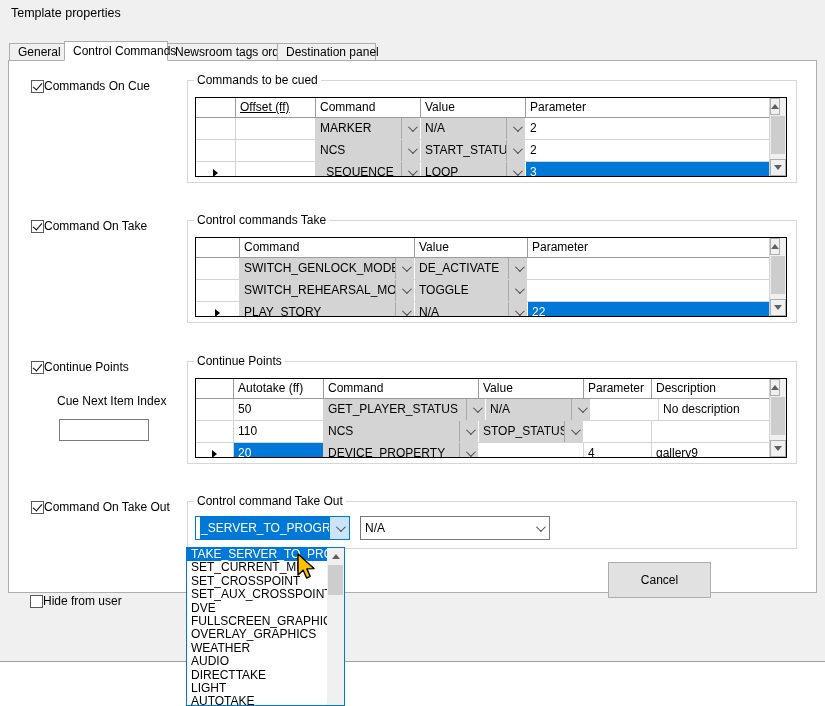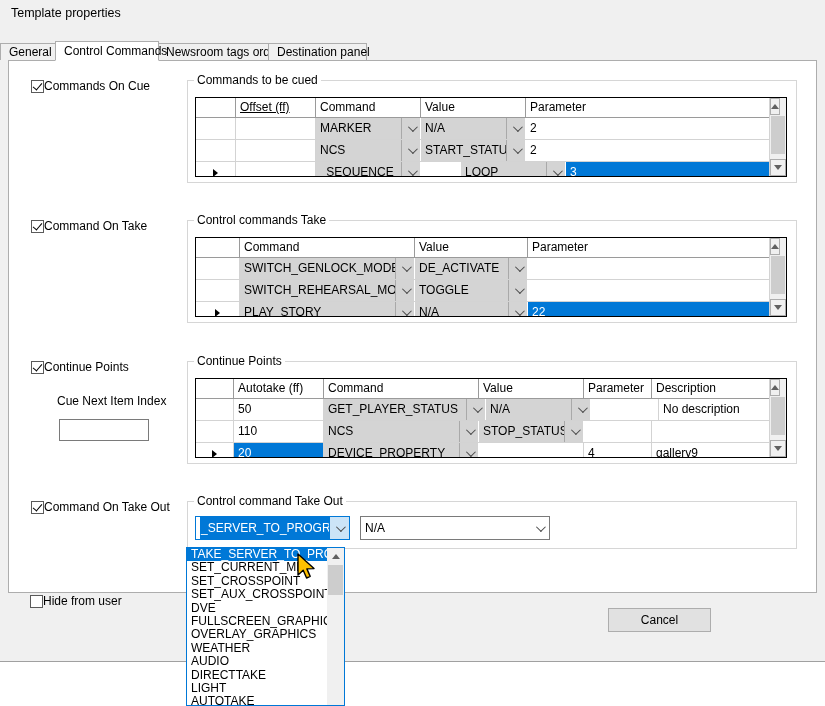--- a/index.html
+++ b/index.html
@@ -24,7 +24,7 @@
   }
   
   .tabstrip {
-    position:absolute; left:0; top:41px; width:809px; height:19px;text-decoration:underline;
+    position:absolute; left:9px; top:41px; width:809px; height:19px;text-decoration:underline;
   }
   .tab {
     position:absolute; top:2px; height:17px;

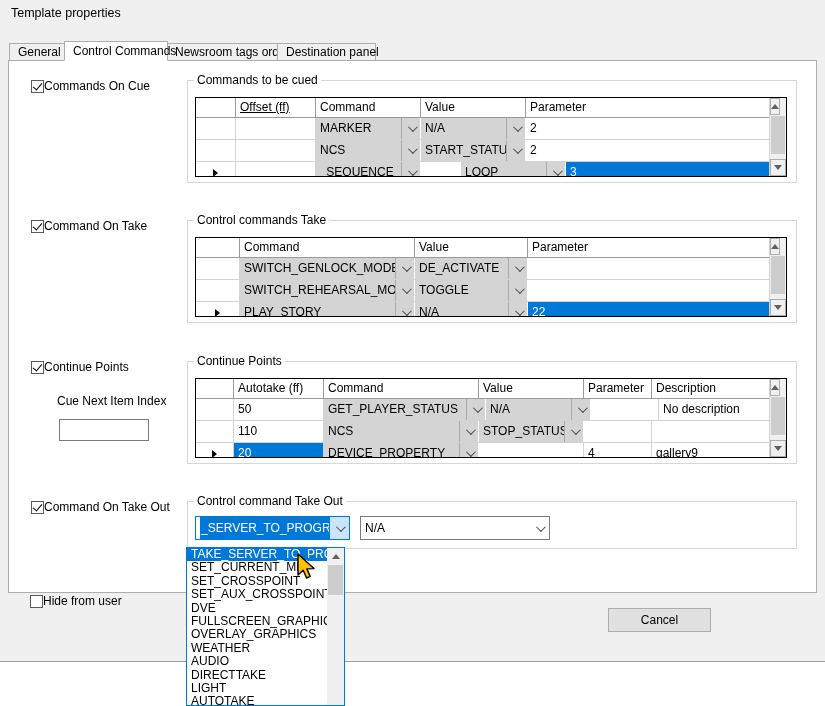--- a/index.html
+++ b/index.html
@@ -242,7 +242,7 @@
                 <i class="chev-dn"></i>
               </span>
           </div>
-          <div class="gcell combo" style="width:105px;margin-left:40px;">
+          <div class="gcell combo" style="width:105px;">
             <span>LOOP</span>
             <span class="arrow">
                 <i class="chev-dn"></i>

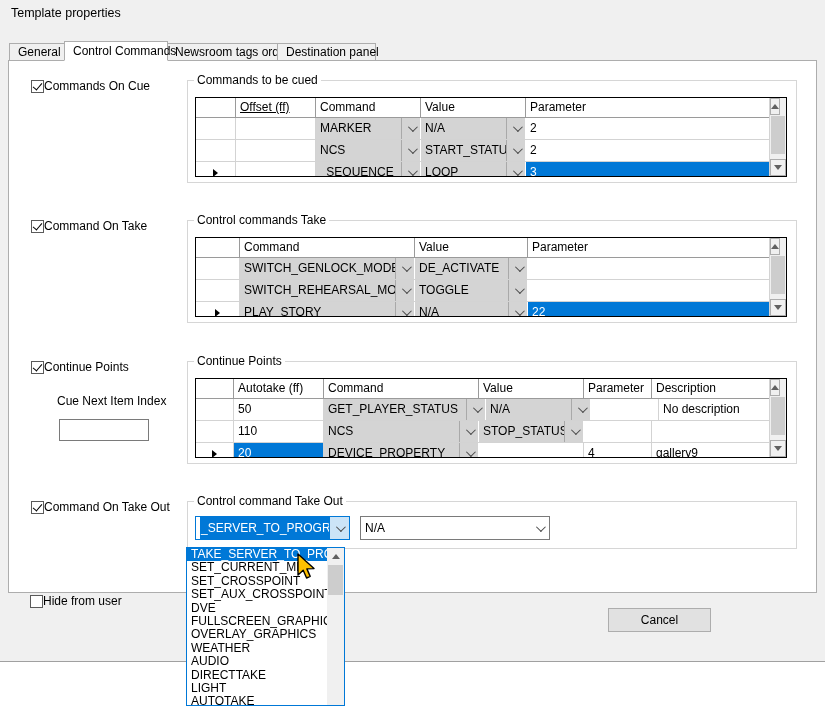--- a/index.html
+++ b/index.html
@@ -460,7 +460,7 @@
     <span>Hide from user</span>
   </div>
 
-  <div class="btn" style="left:608px; top:608px; width:103px; height:24px;">Cancel</div>
+  <div class="btn" style="left:608px; top:562px; width:103px; height:36px;">Cancel</div>
 
 </div>
 

